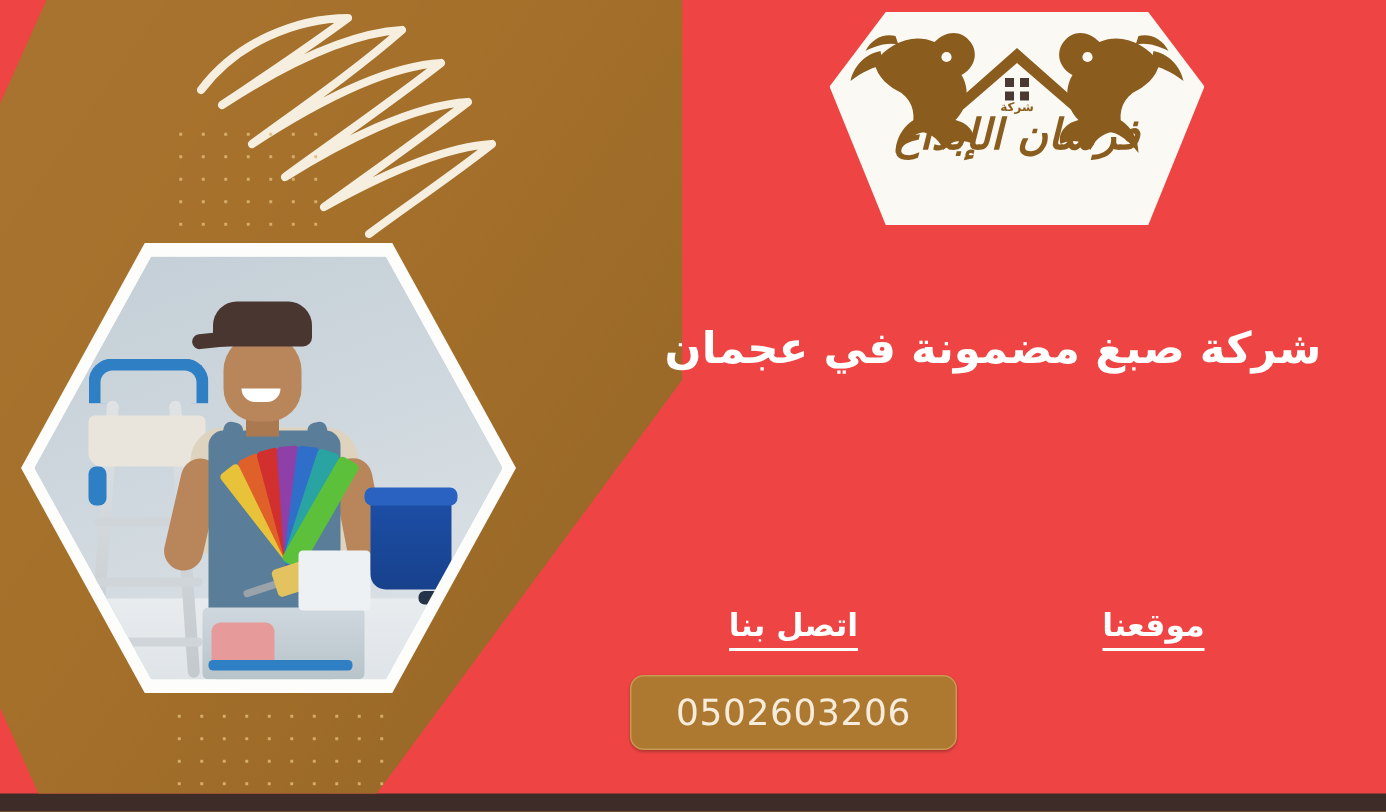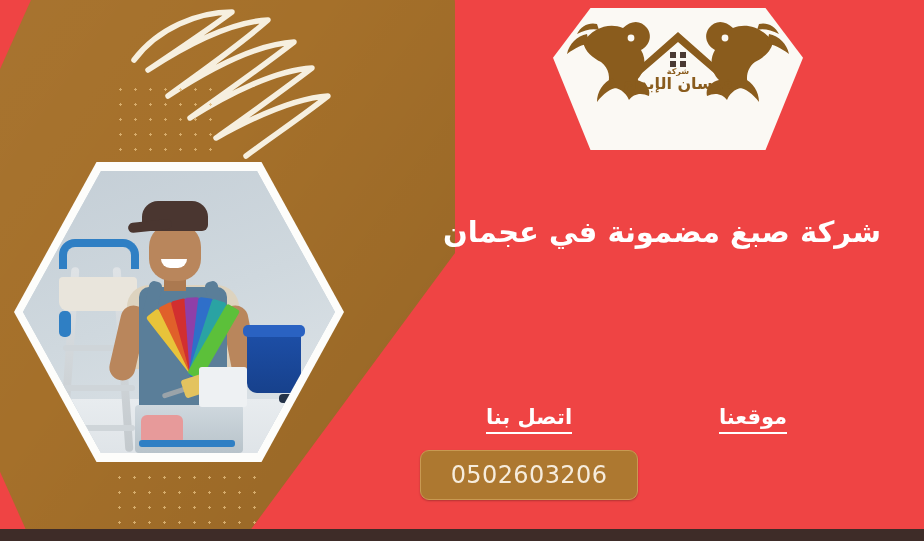--- a/index.html
+++ b/index.html
@@ -123,7 +123,7 @@
   .logo-svg { position:absolute; left:0; top:0; width:250px; height:100px; }
   .logo-text { position:absolute; left:0; right:0; top:60px; text-align:center; line-height:1.0; }
   .logo-text .l1 { font-size:8px; color:#8a5c1d; font-weight:bold; }
-  .logo-text .l2 { font-size:16px; color:#8a5c1d; font-weight:bold; letter-spacing:-.5px; }
+  .logo-text .l2 { font-size:28px; color:#8a5c1d; font-weight:bold; letter-spacing:-.5px;font-style:italic; }
   .logo-text .l3 { font-size:8px; color:#9e2f1f; font-weight:bold; margin-top:1px; }
 
   

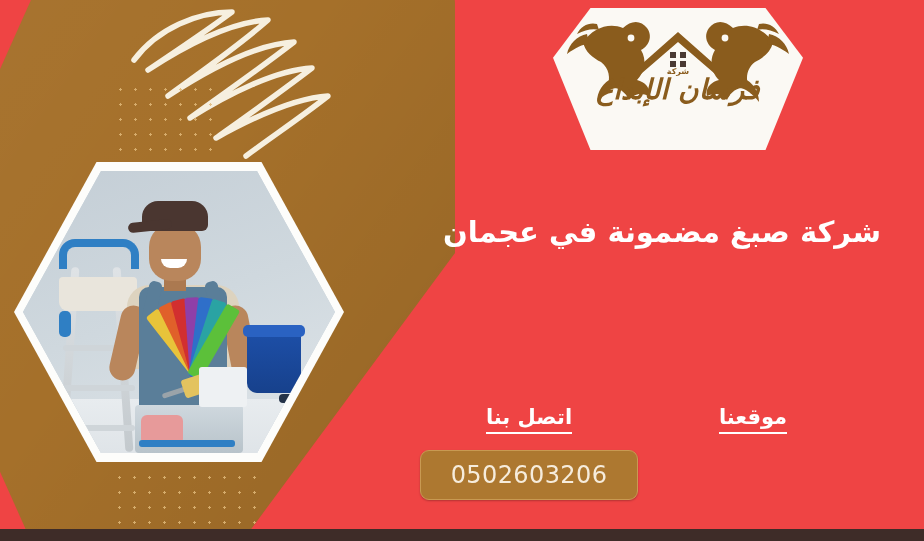--- a/index.html
+++ b/index.html
@@ -141,7 +141,7 @@
   
   .contact { position:absolute; left:408px; top:405px; width:470px; height:110px; direction:rtl; }
   .contact-col { position:absolute; top:0; width:218px; text-align:center; }
-  .contact-col.site { right:16px; }
+  .contact-col.site { right:0; }
   .contact-col.call { left:12px; }
   .contact-label {
     color:#ffffff; font-size:21px; font-weight:bold;

